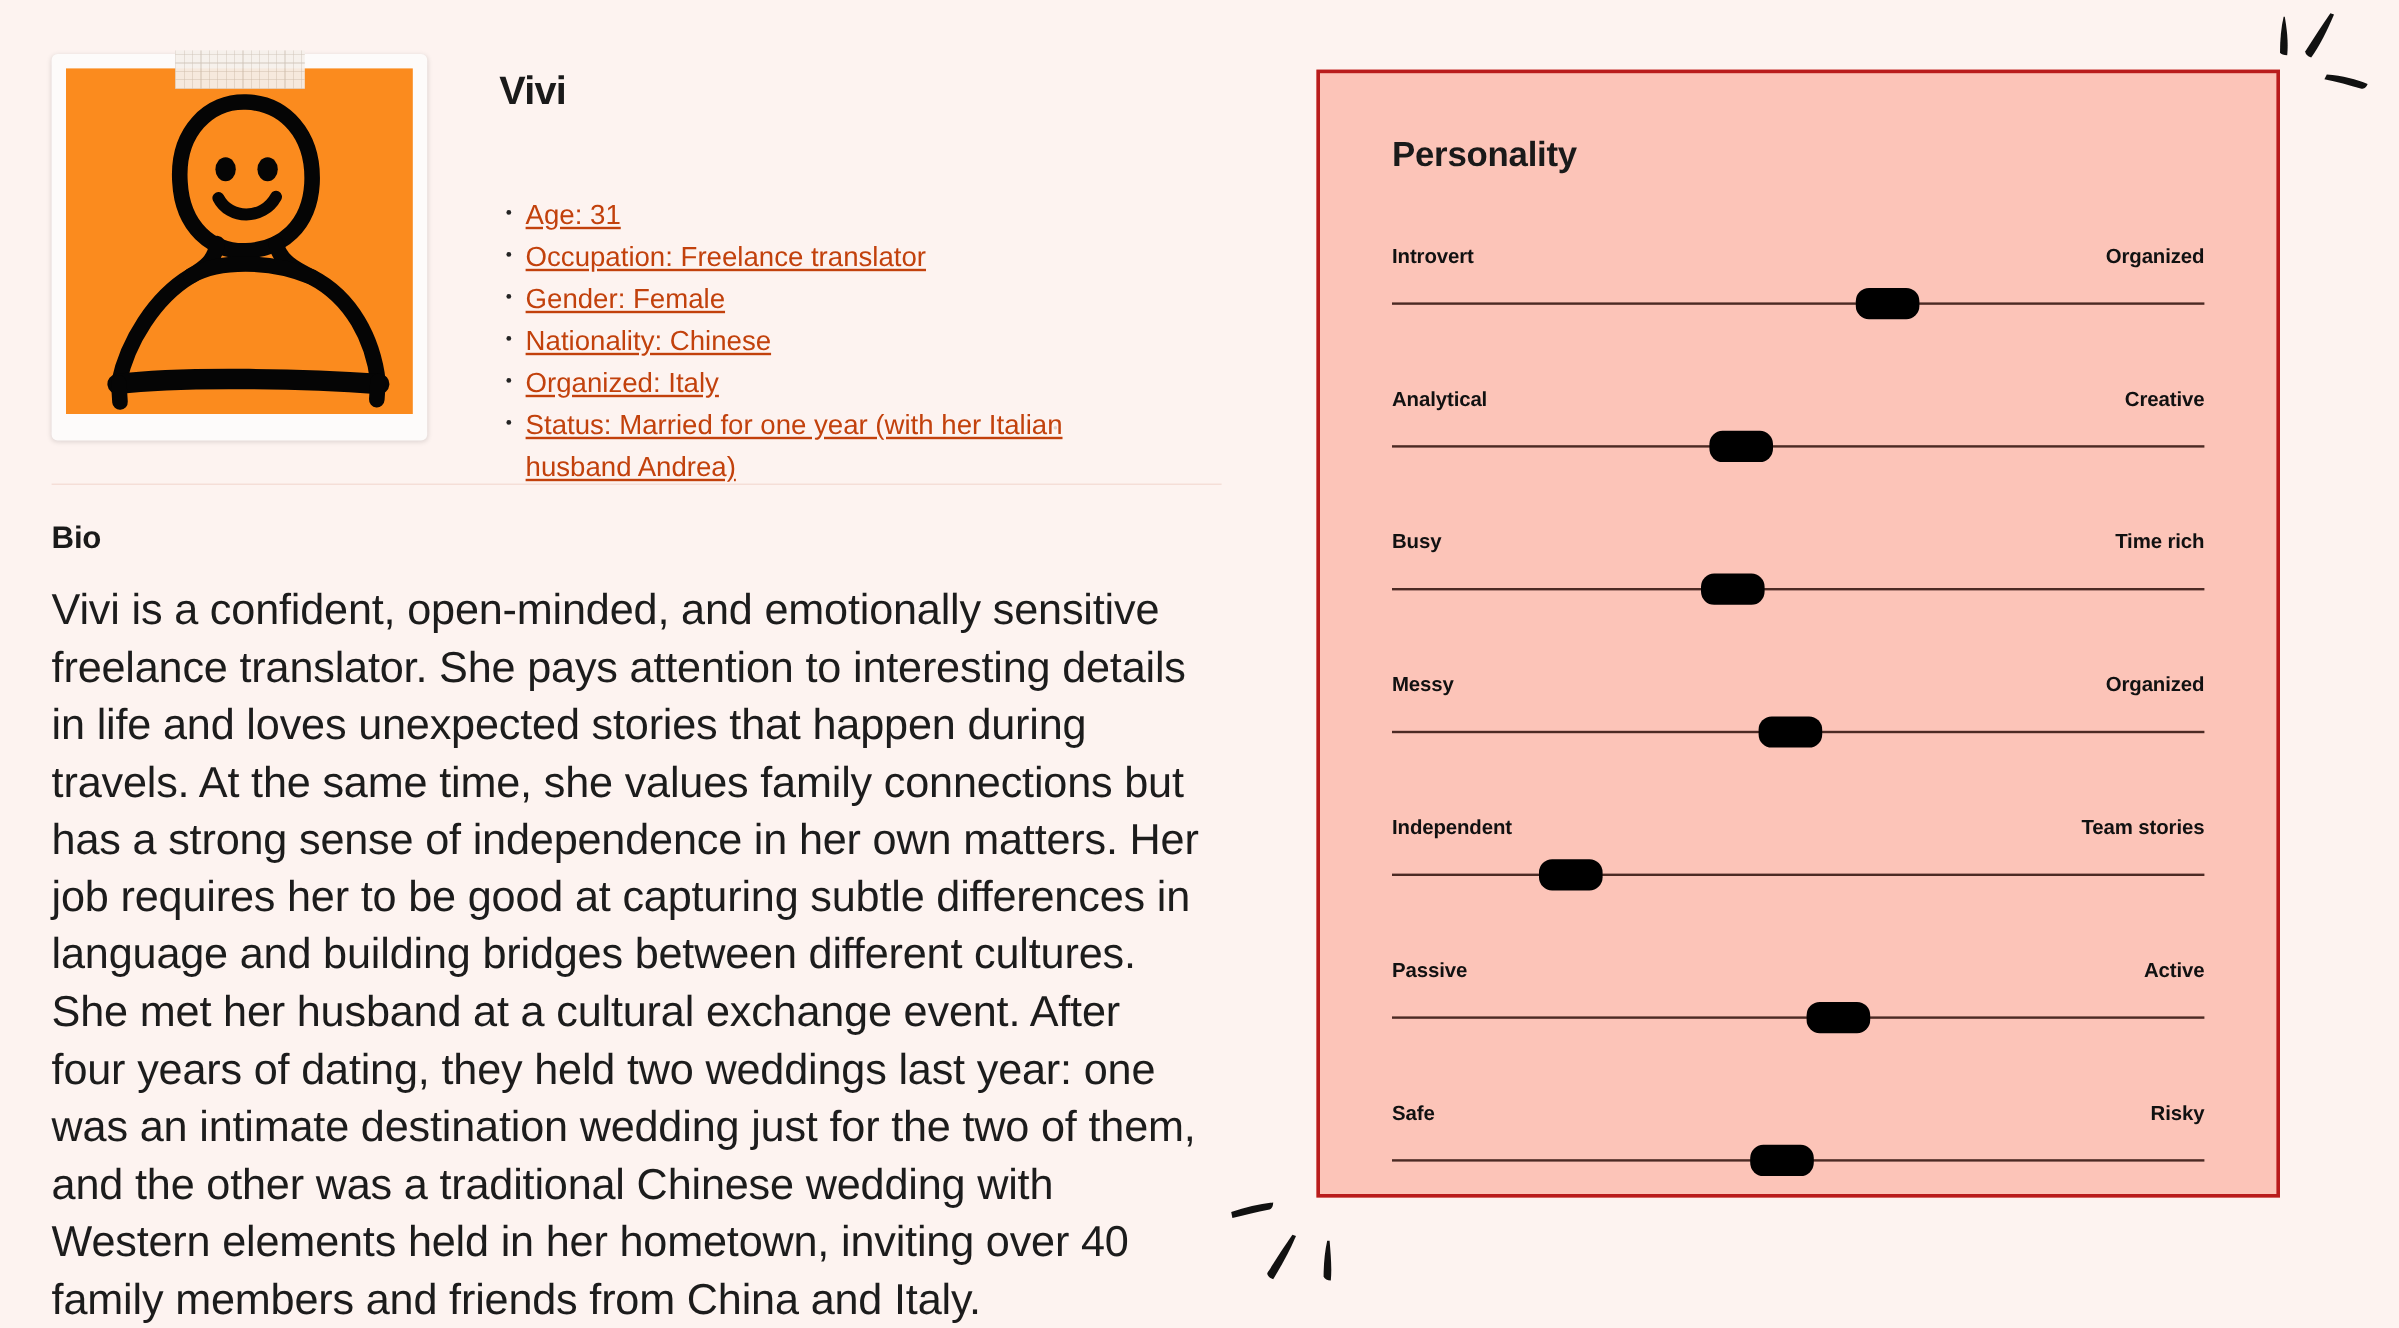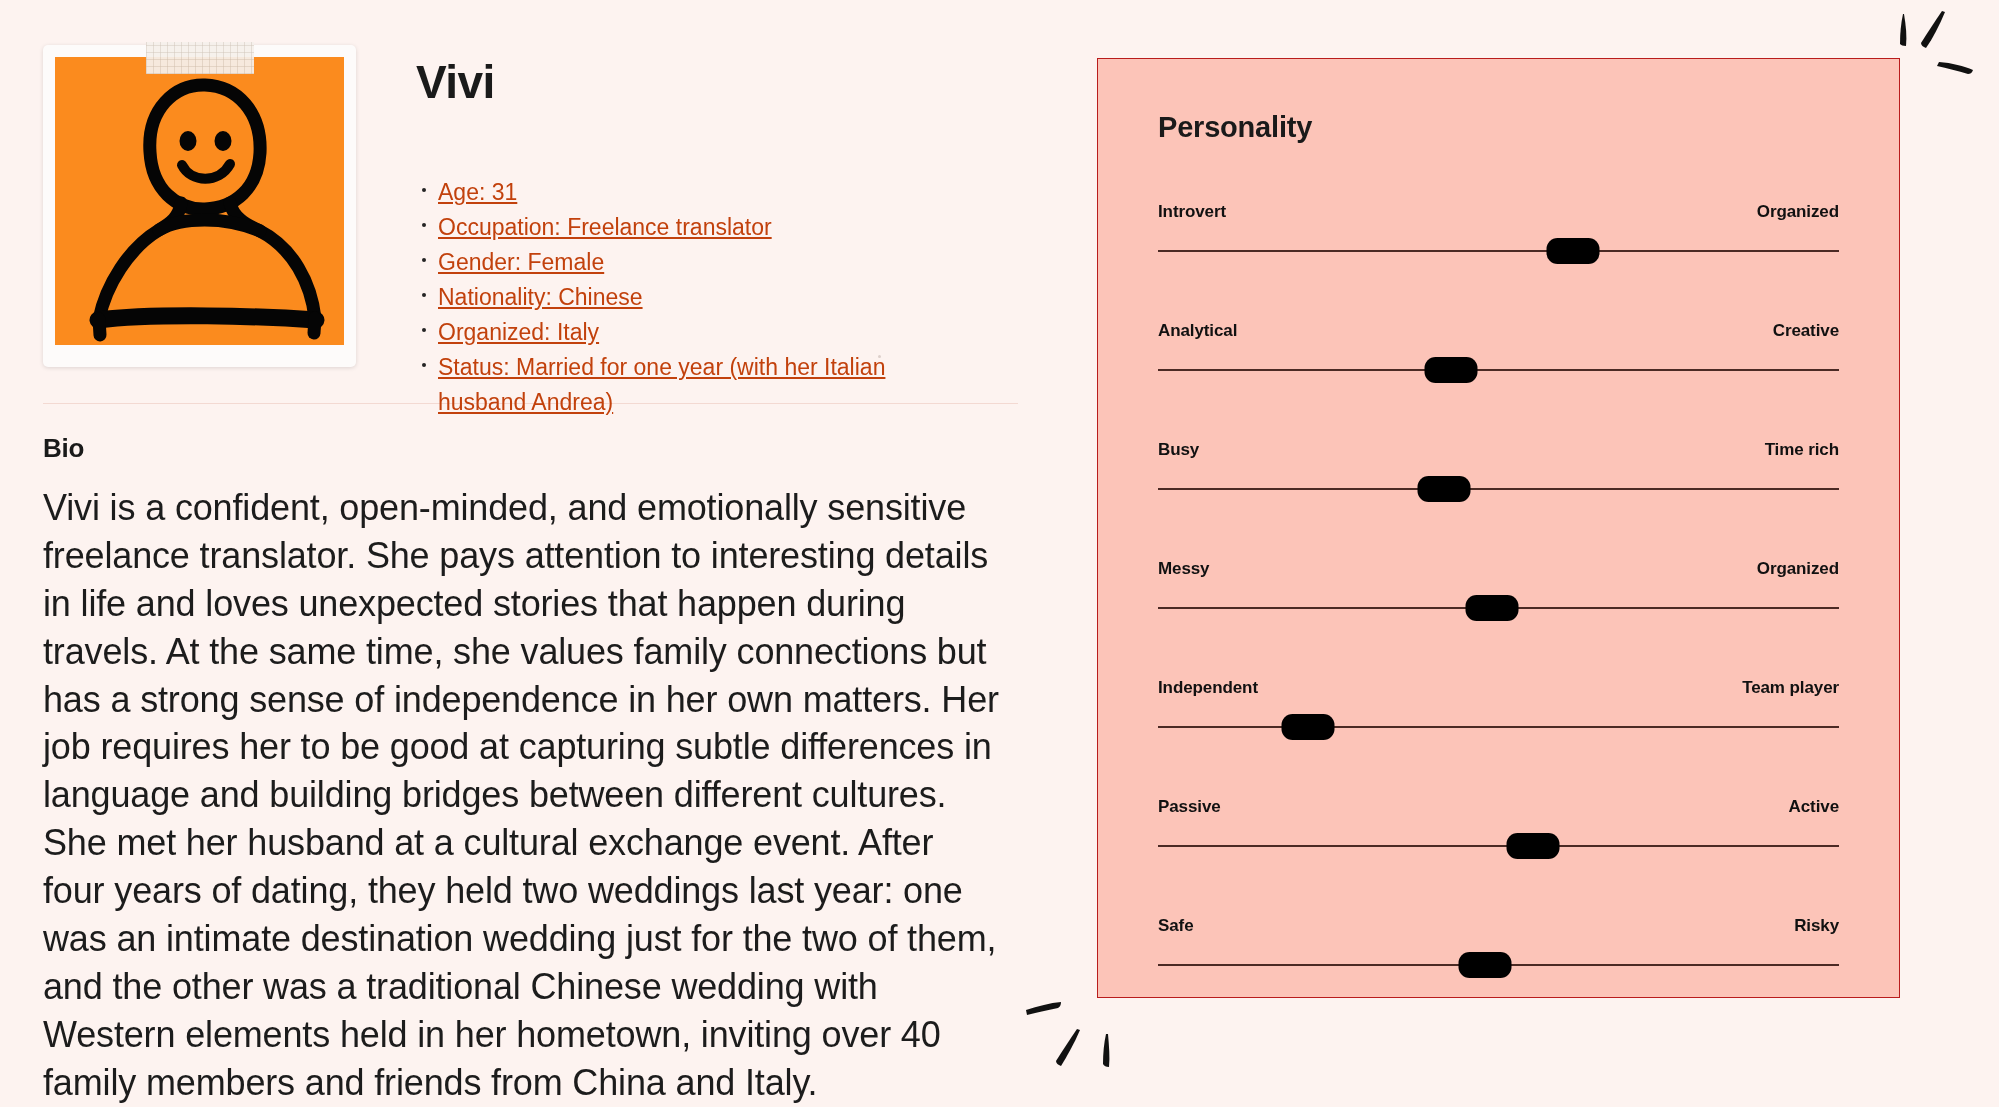--- a/index.html
+++ b/index.html
@@ -73,7 +73,7 @@
     flex: 1 1 auto;
   }
   #person-name {
-    font-size: 46px;
+    font-size: 33px;
     font-weight: 700;
     letter-spacing: -0.6px;
     line-height: 1;

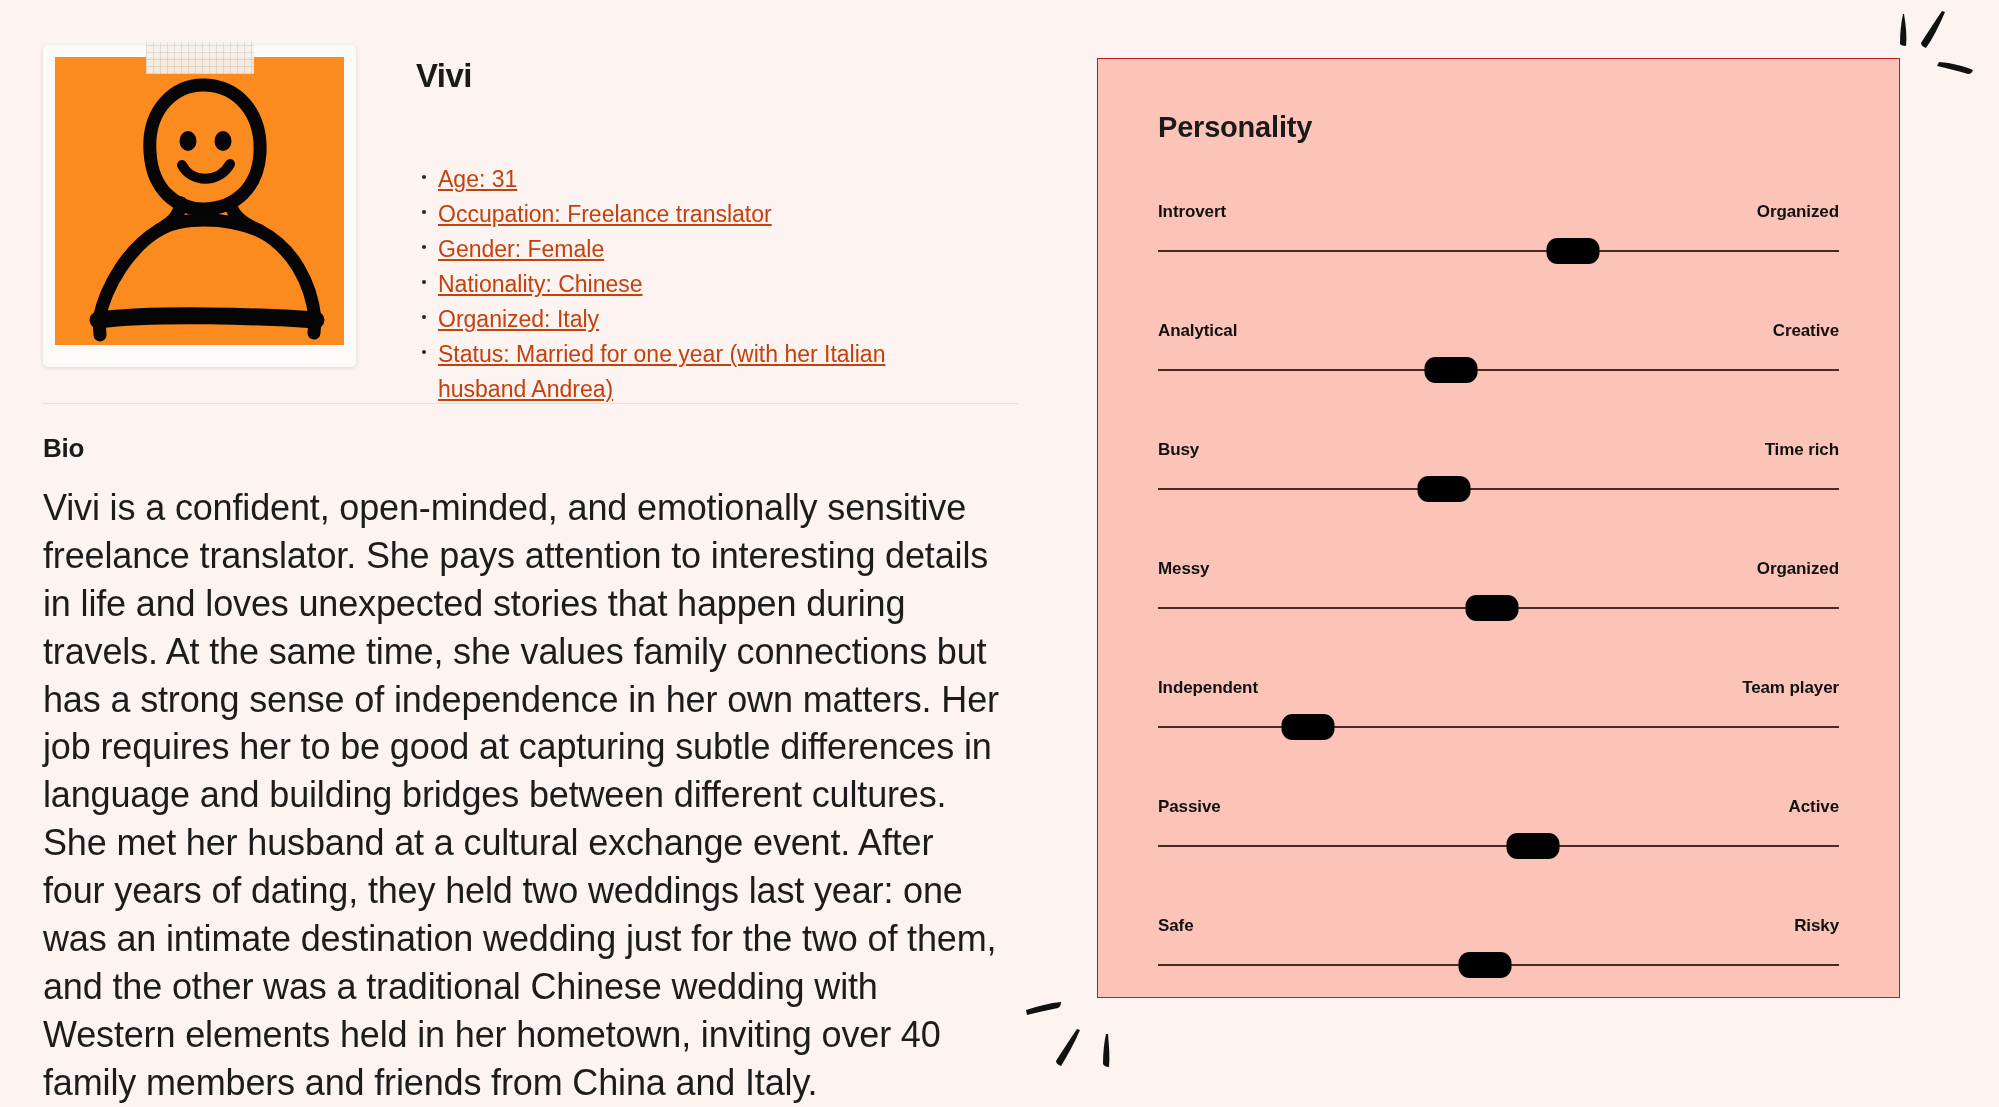--- a/index.html
+++ b/index.html
@@ -143,7 +143,7 @@
     width: 803px;
     height: 940px;
     background: #fcc4b8;
-    border: 1px solid #b91c1c;
+    border: 3px solid #b91c1c;
     padding: 52px 60px 0 60px;
   }
   #personality-title {

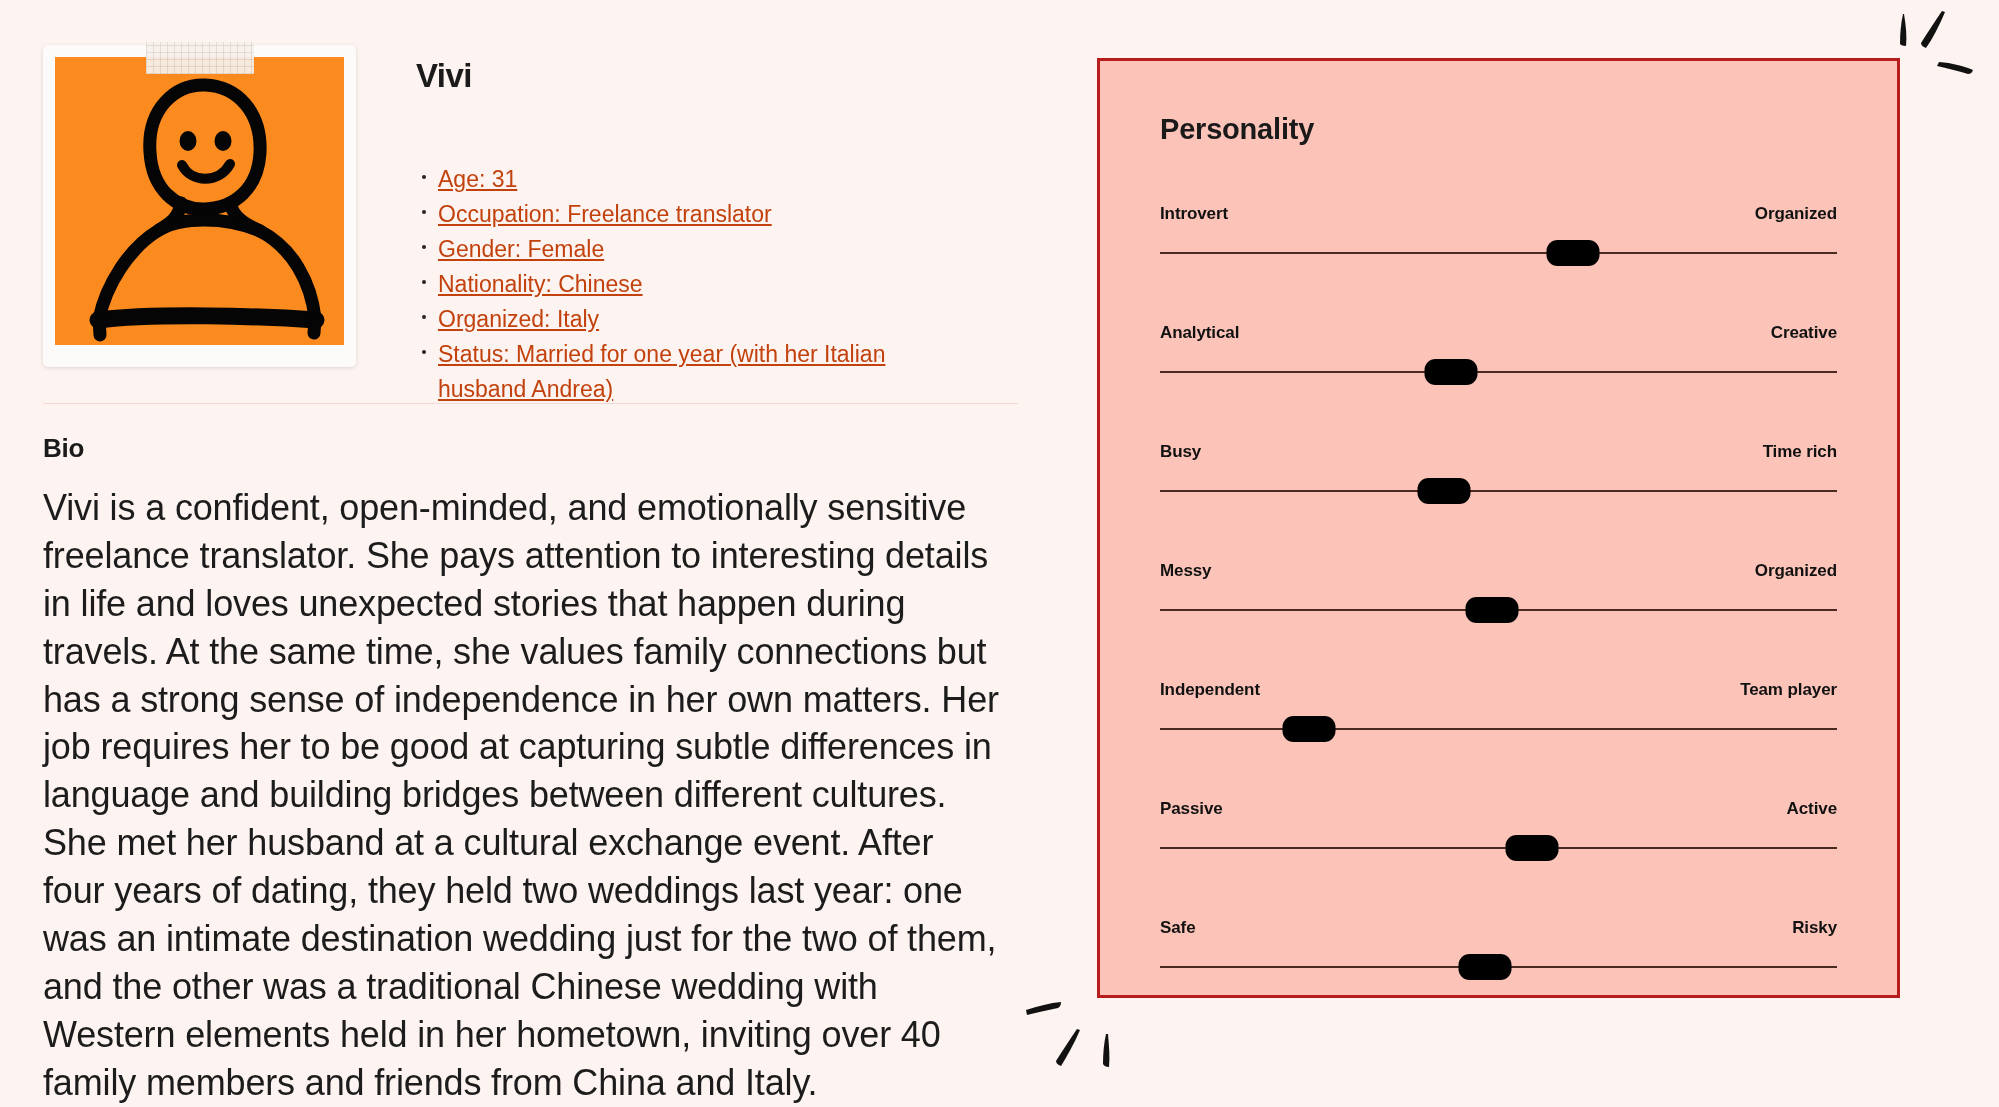--- a/index.html
+++ b/index.html
@@ -294,7 +294,7 @@
       <div class="trait-row">
         <div class="trait-labels">
           <span>Independent</span>
-          <span>Team player</span>
+          <span>Team stories</span>
         </div>
         <div class="trait-track">
           <div class="trait-thumb" style="left: 22%;"></div>

